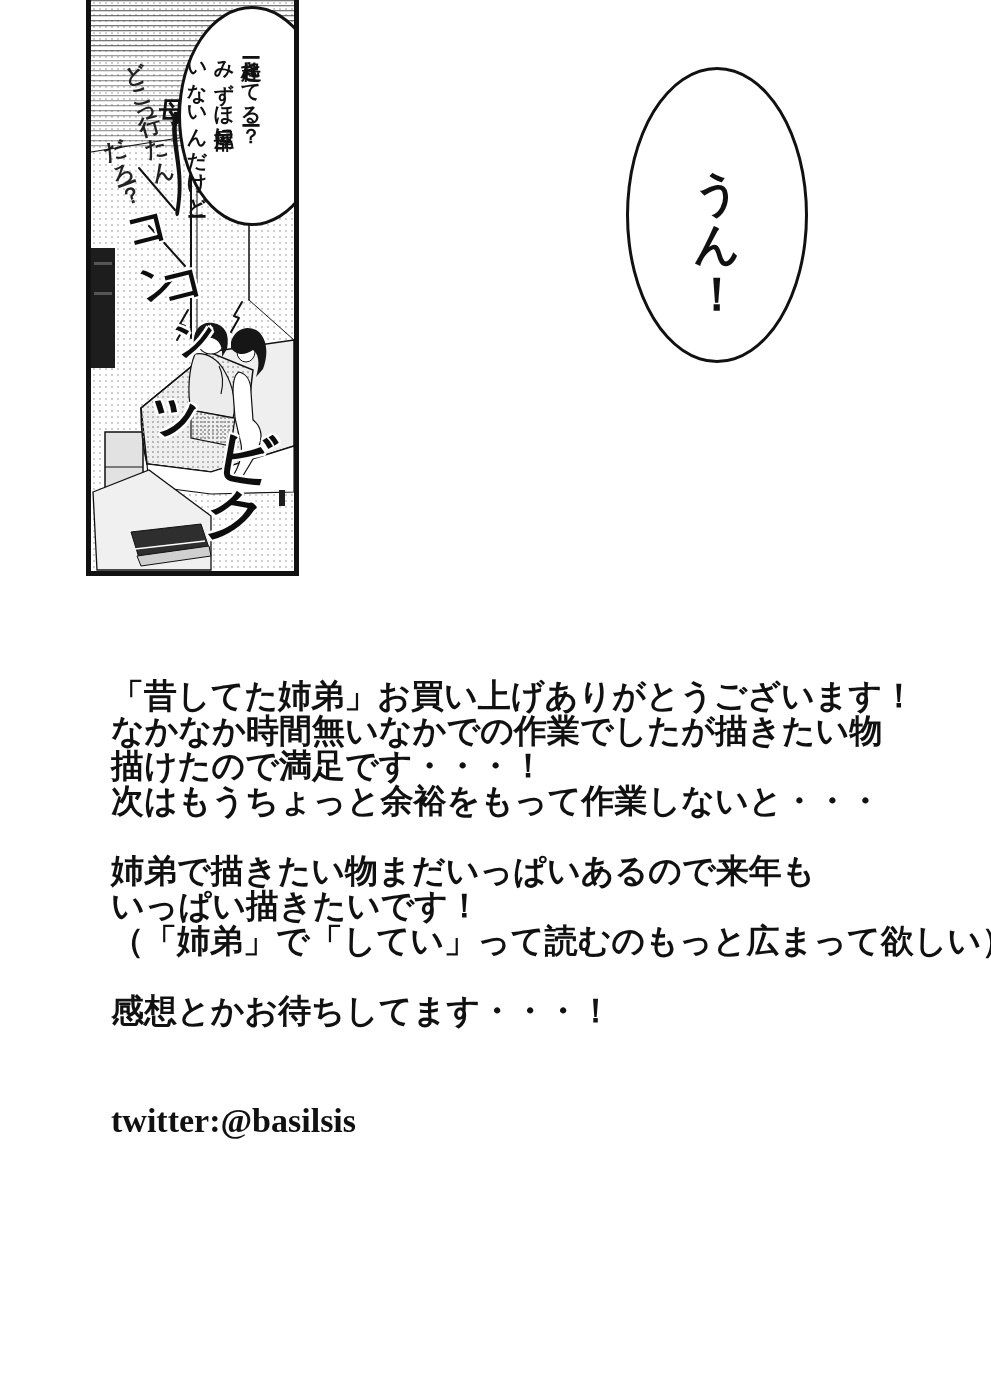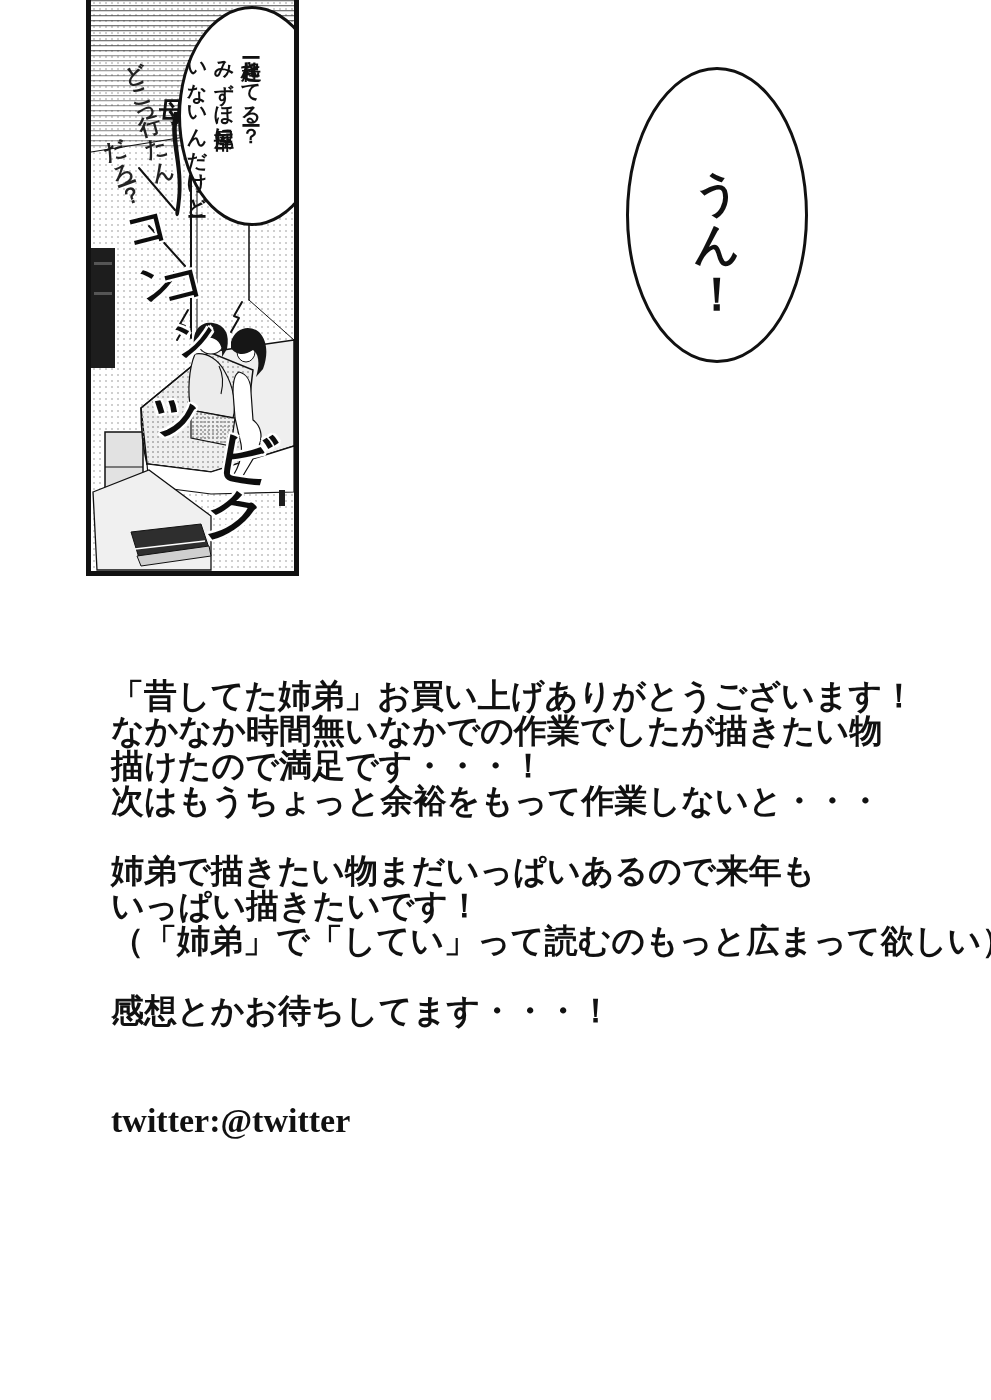--- a/index.html
+++ b/index.html
@@ -203,7 +203,7 @@
   </div>
 
   <div class="colophon">
-    <div>twitter:@twitter</div>
+    <div>twitter:@basilsis</div>
   </div>
 
 </div>

